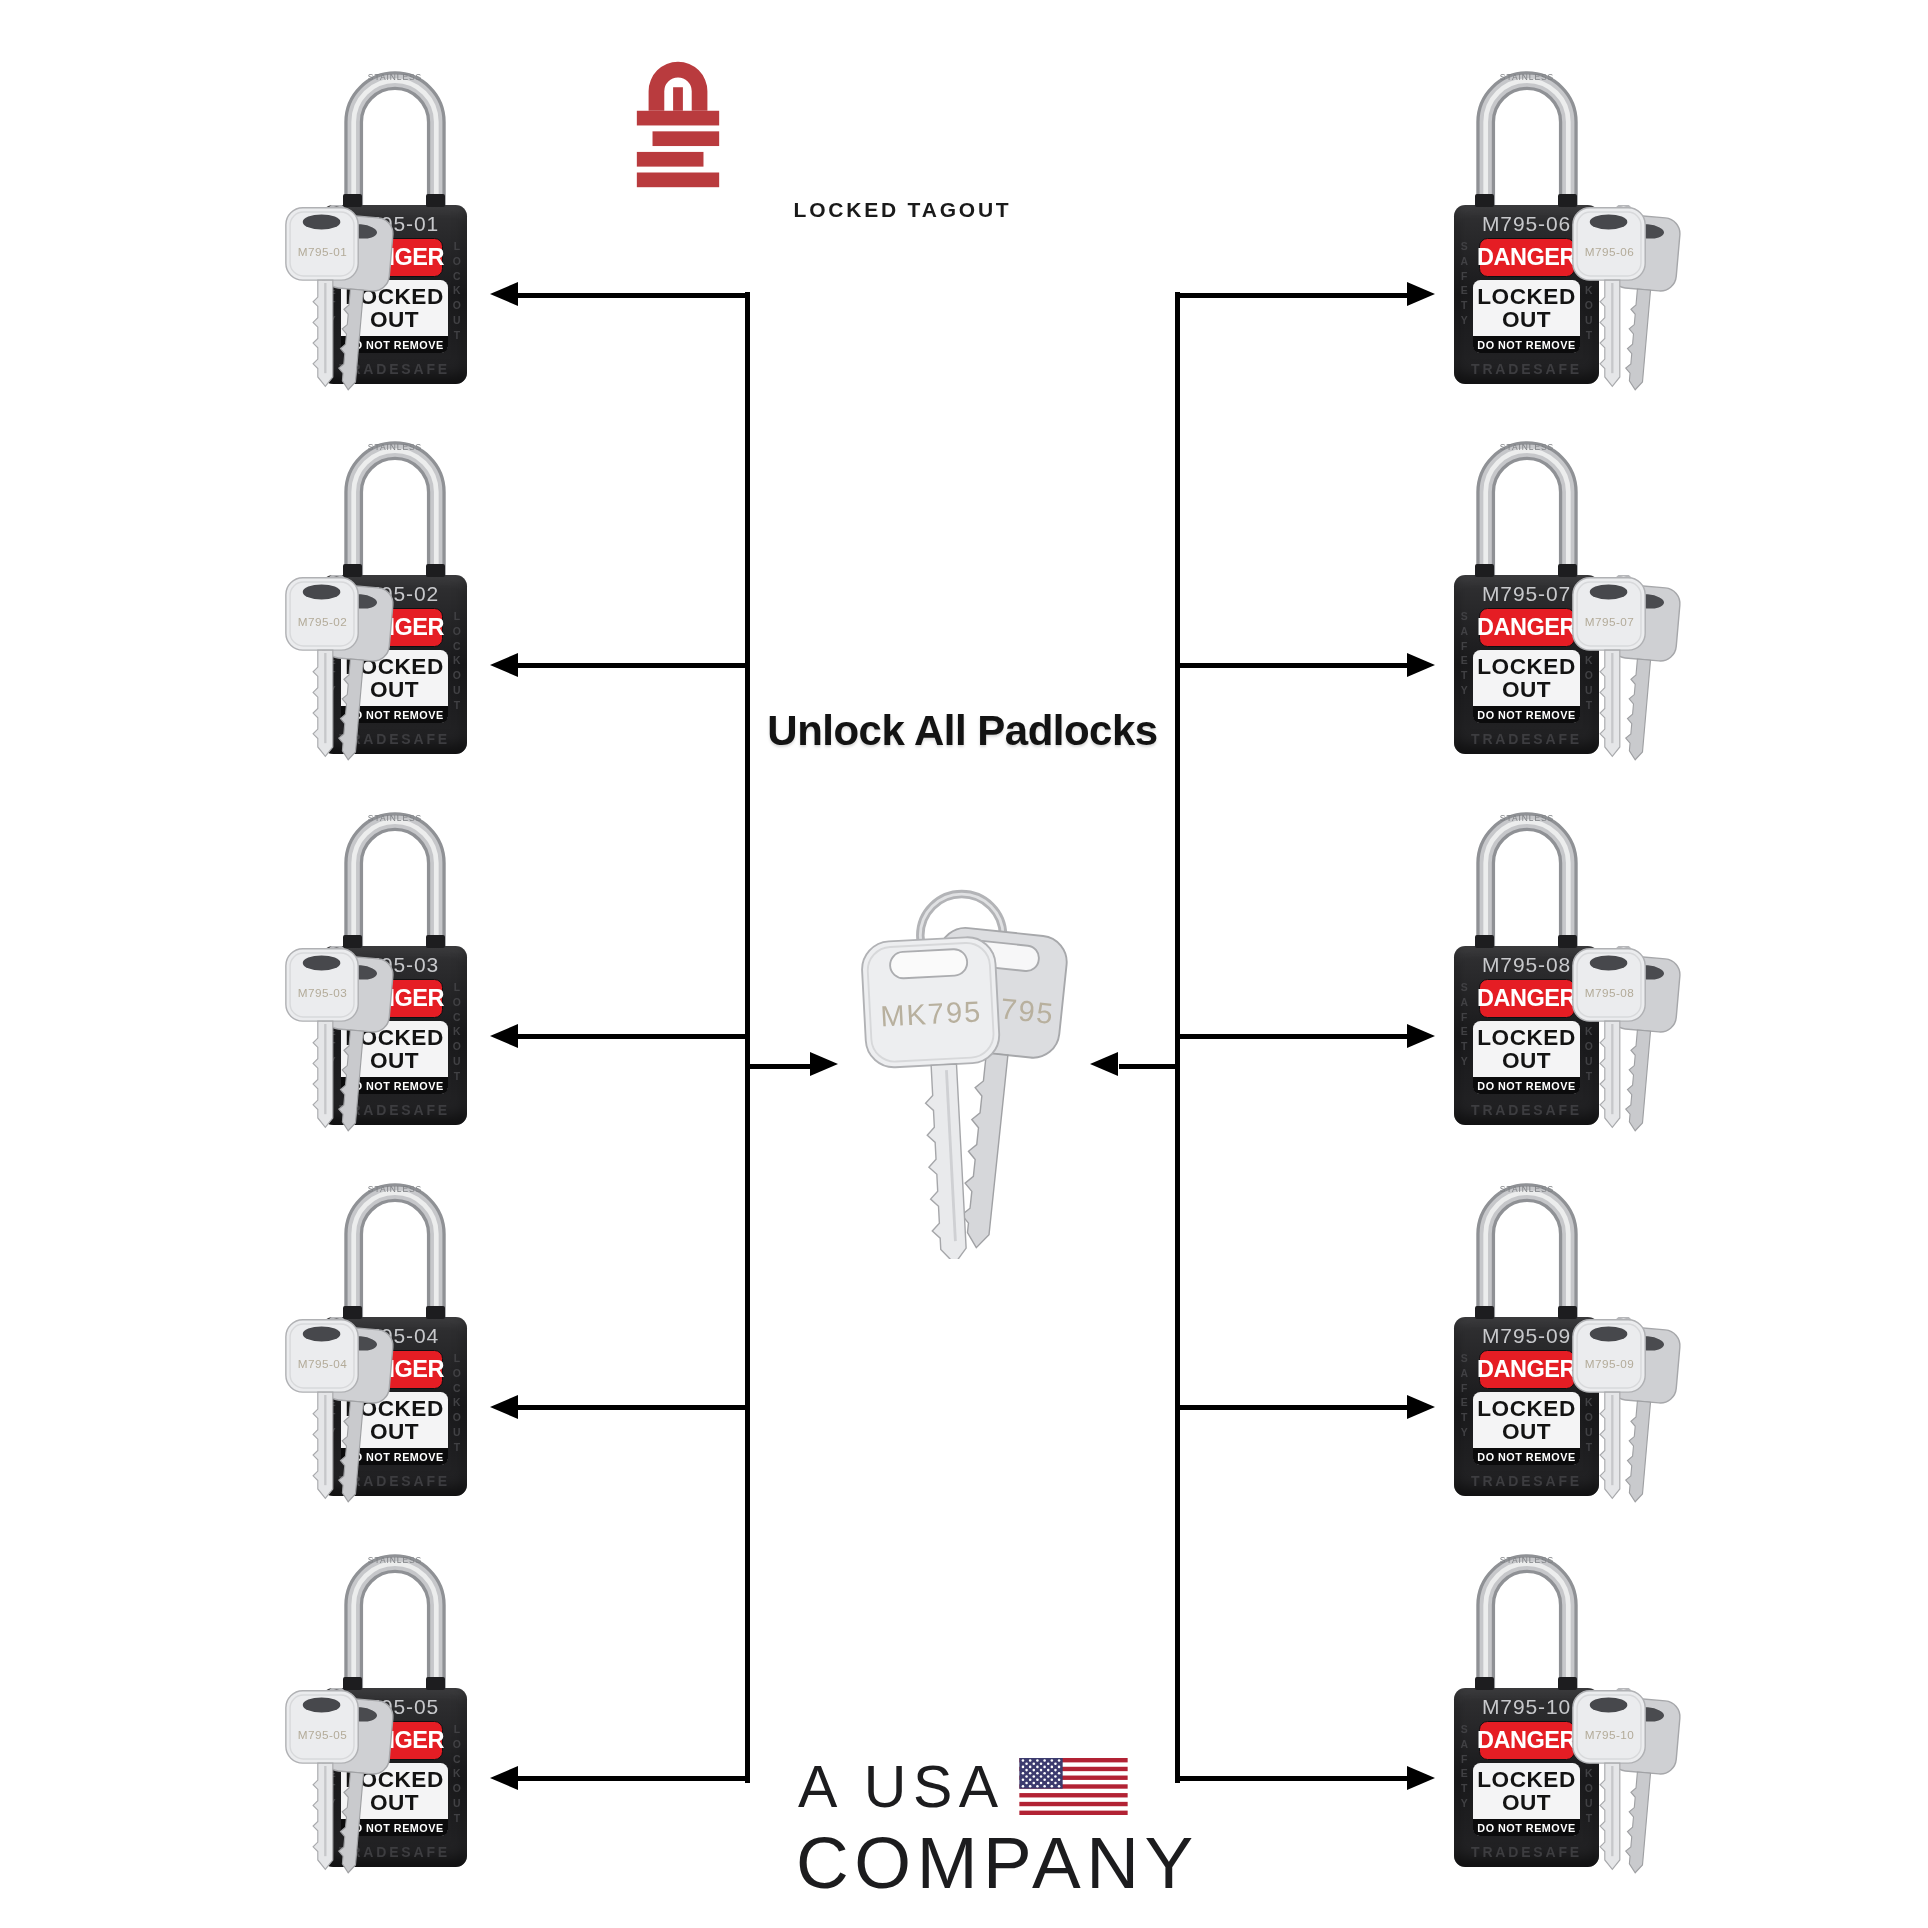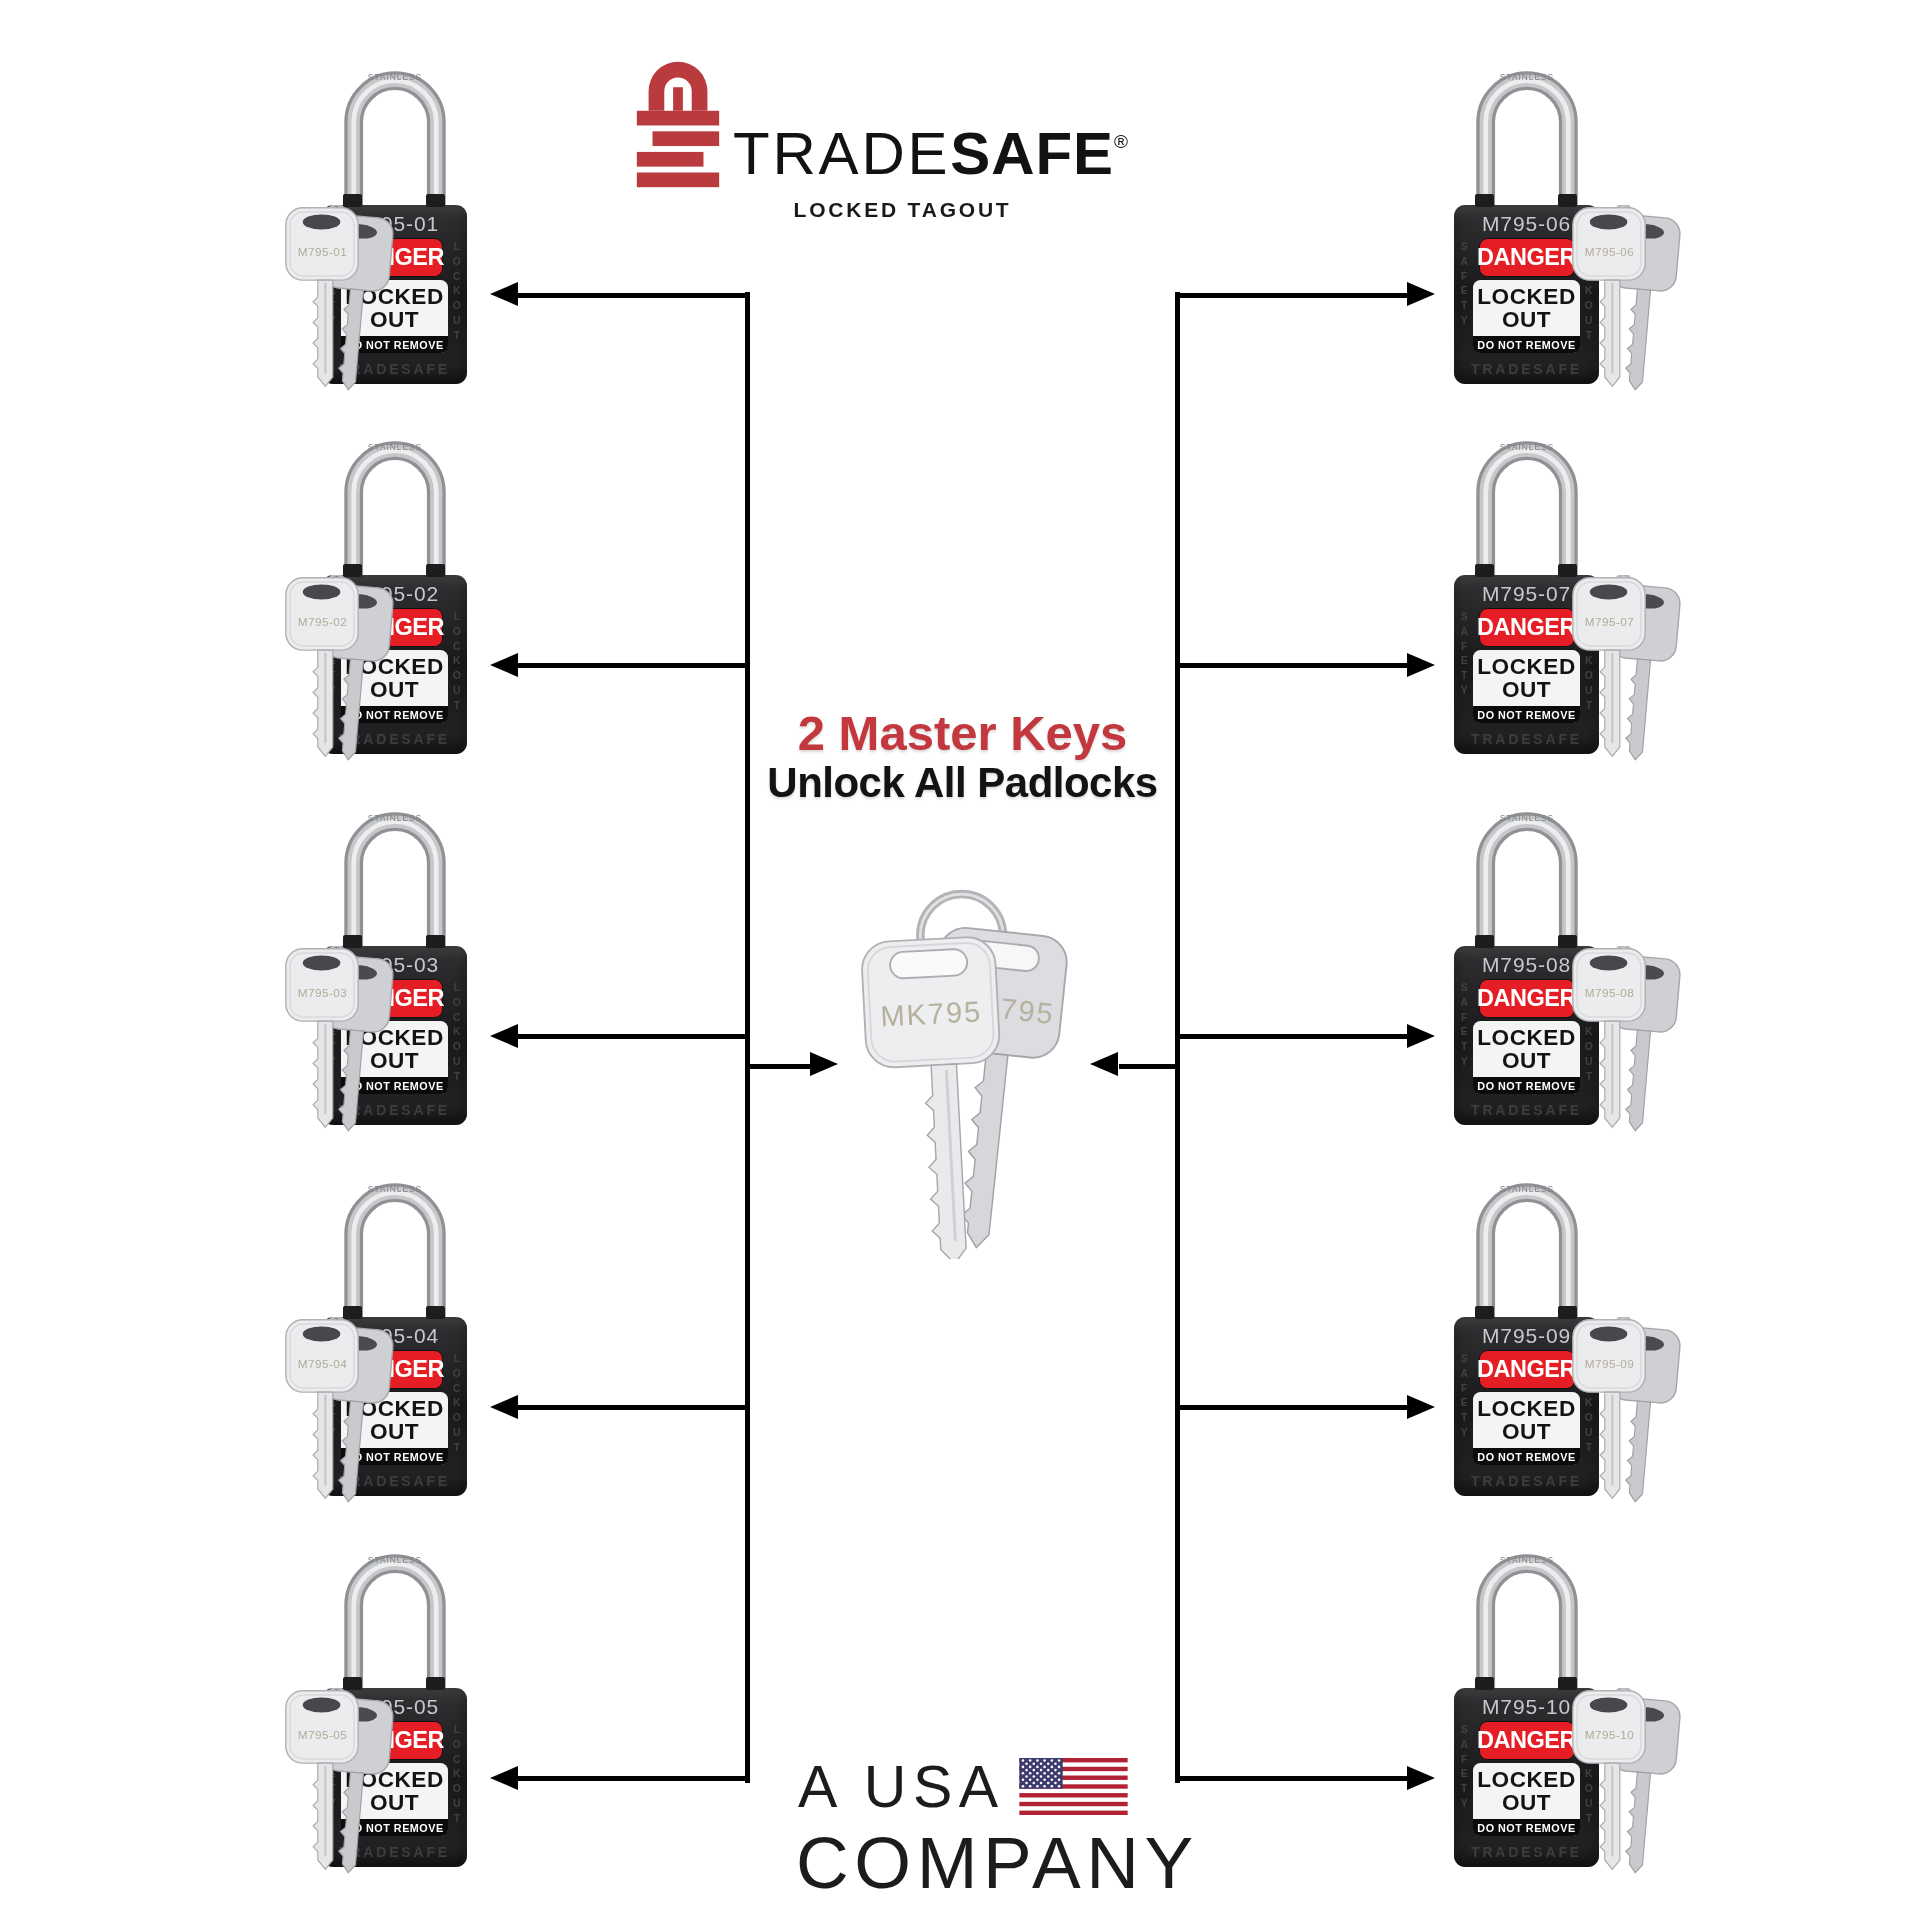--- a/index.html
+++ b/index.html
@@ -87,7 +87,6 @@
         <rect x="8" y="120" width="84" height="15"></rect>
       </g>
     </svg>
-    <div id="brand-name"><span class="lt">TRADE</span><span class="bd">SAFE</span><sup>®</sup></div>
     <div id="brand-tagline">LOCKED TAGOUT</div>
   </div>
 

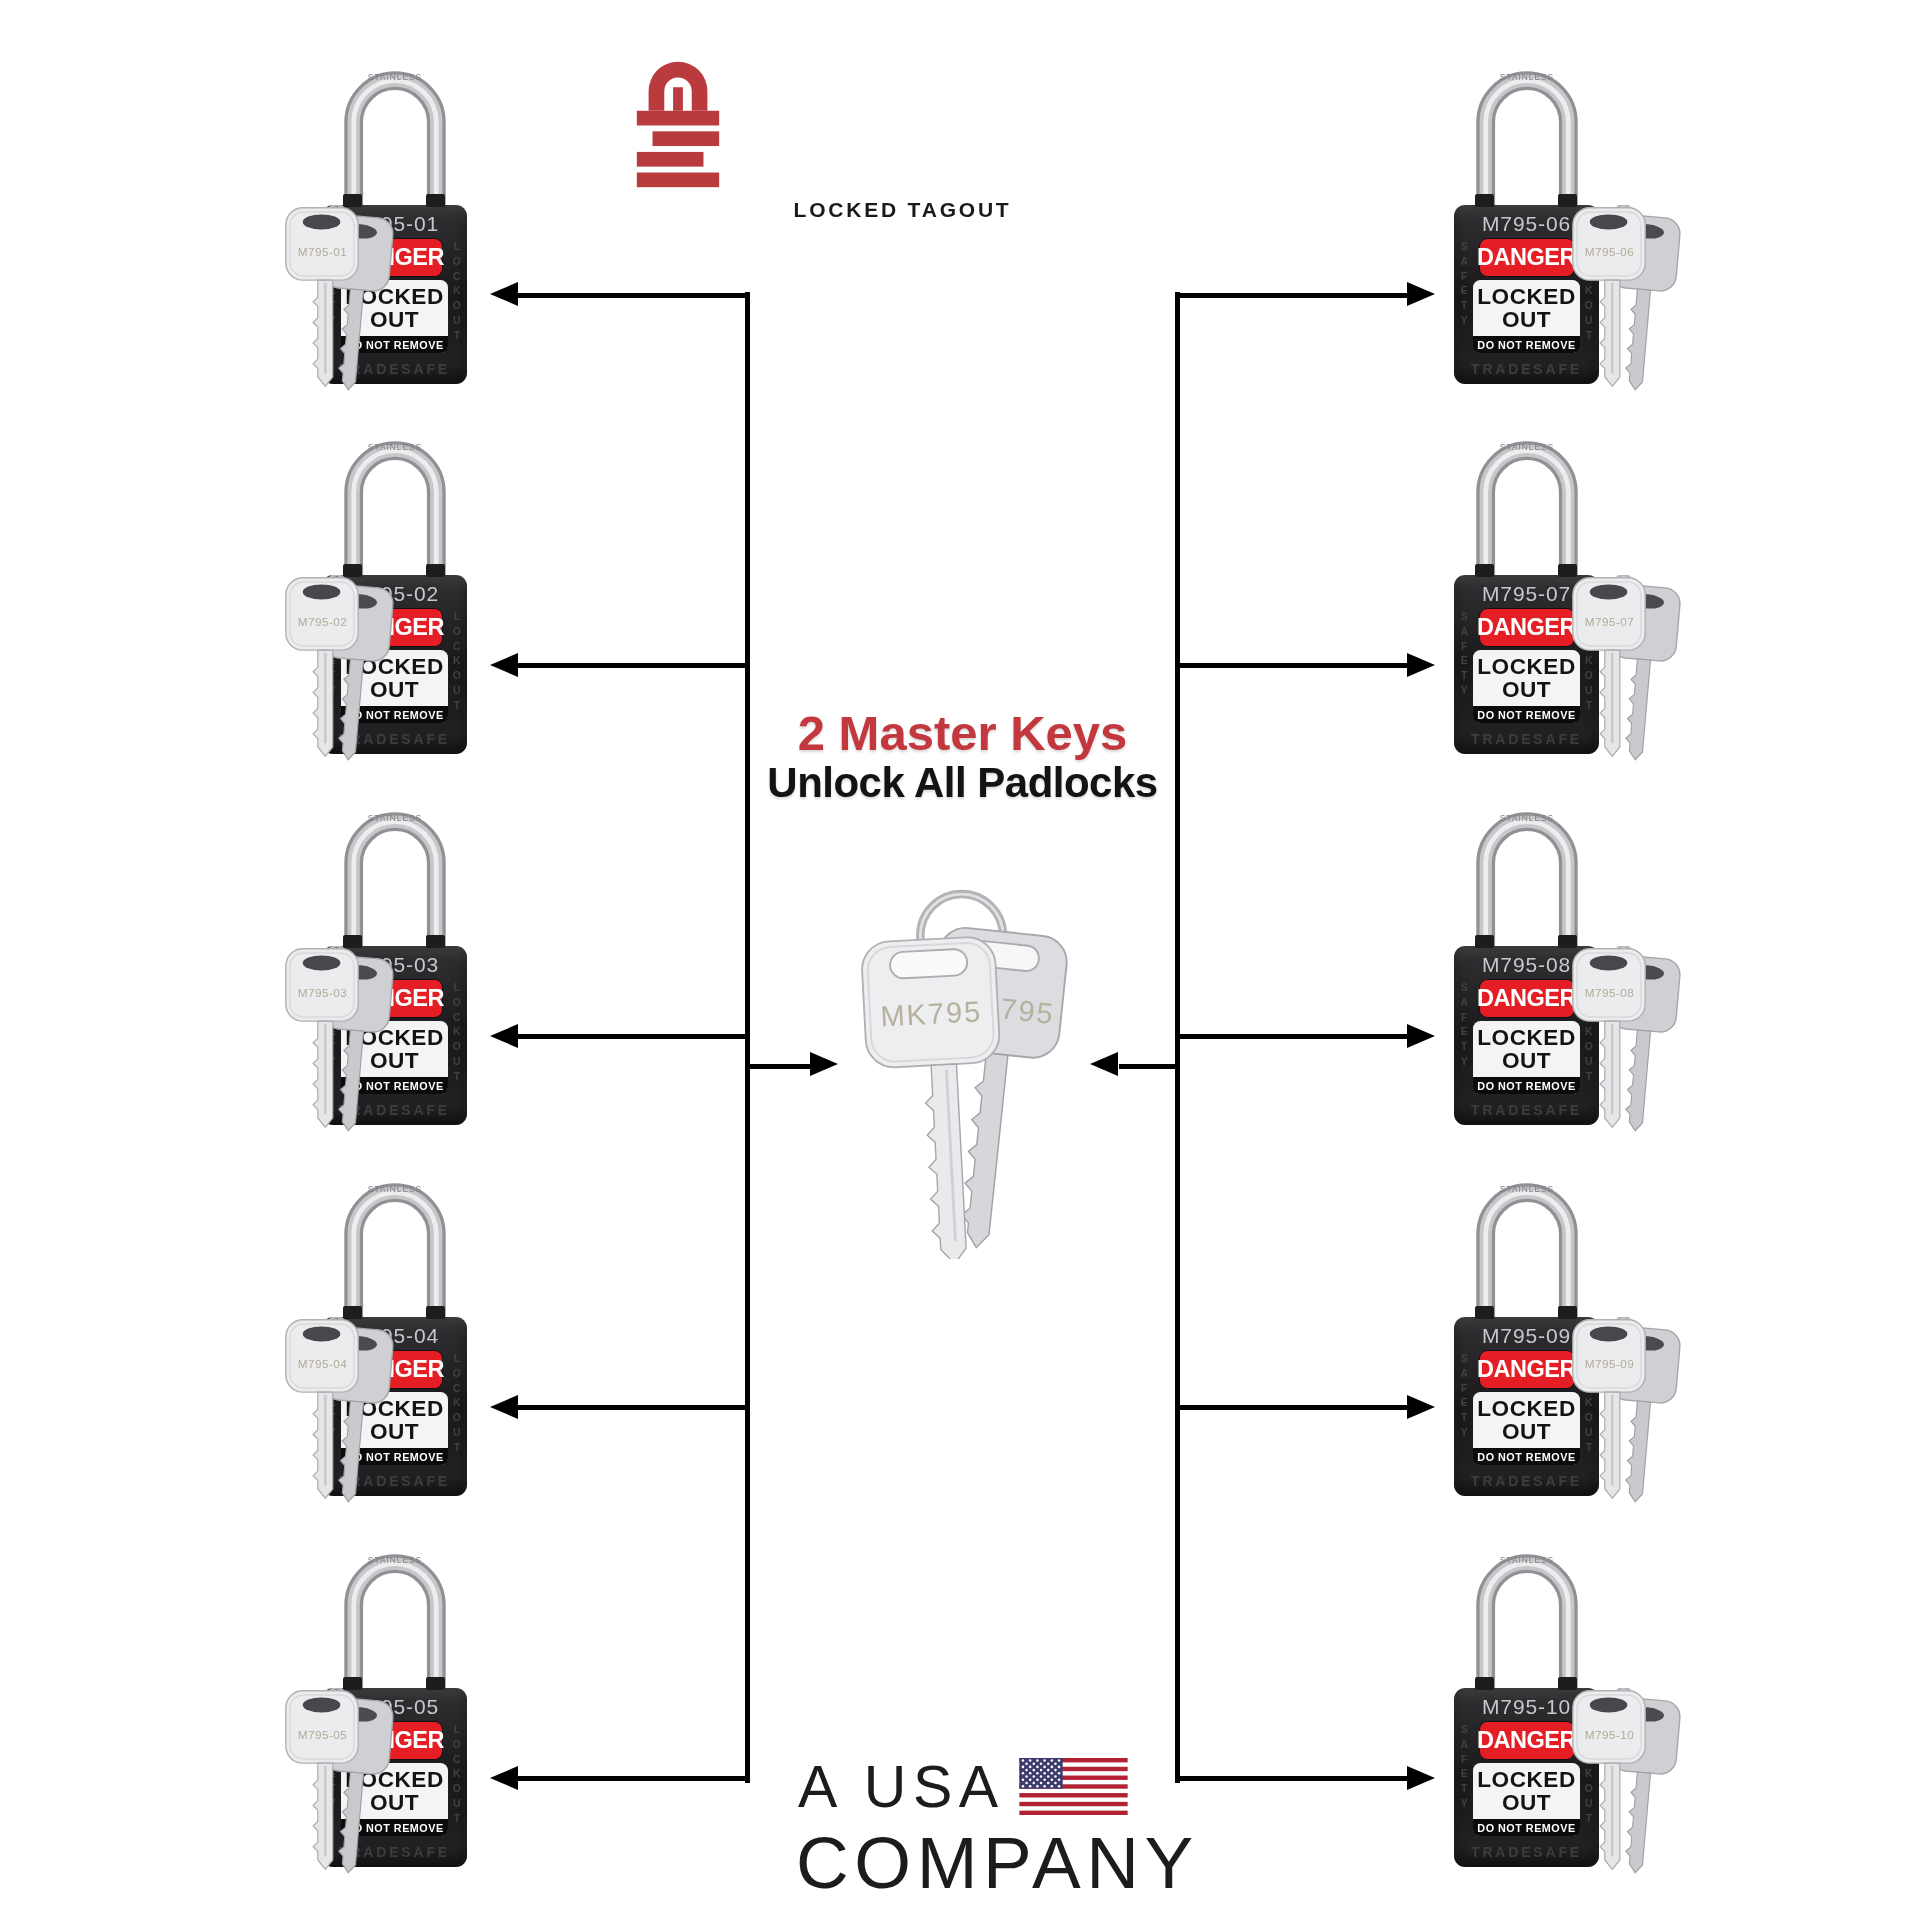--- a/index.html
+++ b/index.html
@@ -91,7 +91,6 @@
   </div>
 
   <div id="headline">
-    <div class="h1">2 Master Keys</div>
     <div class="h2">Unlock All Padlocks</div>
   </div>
 

